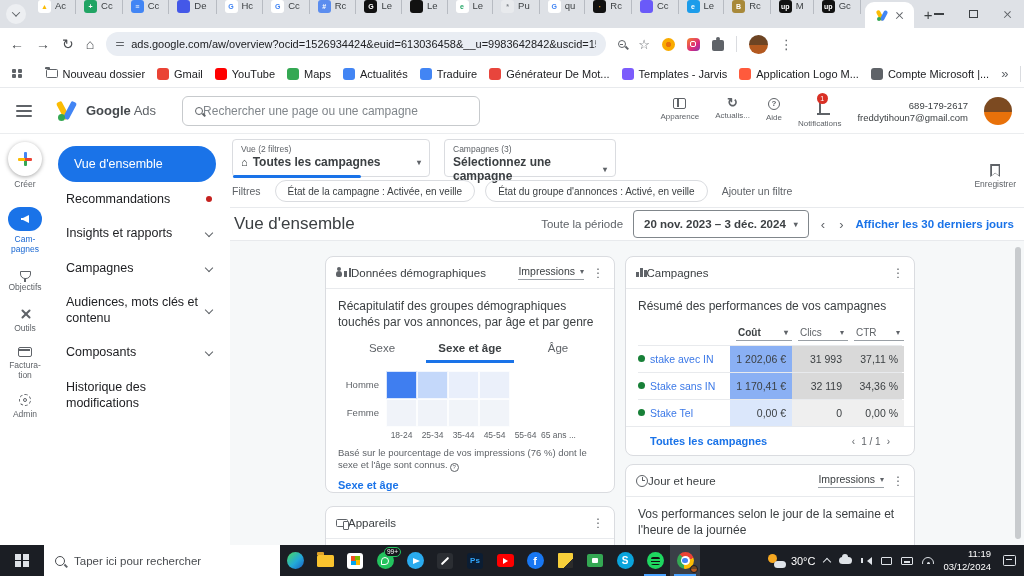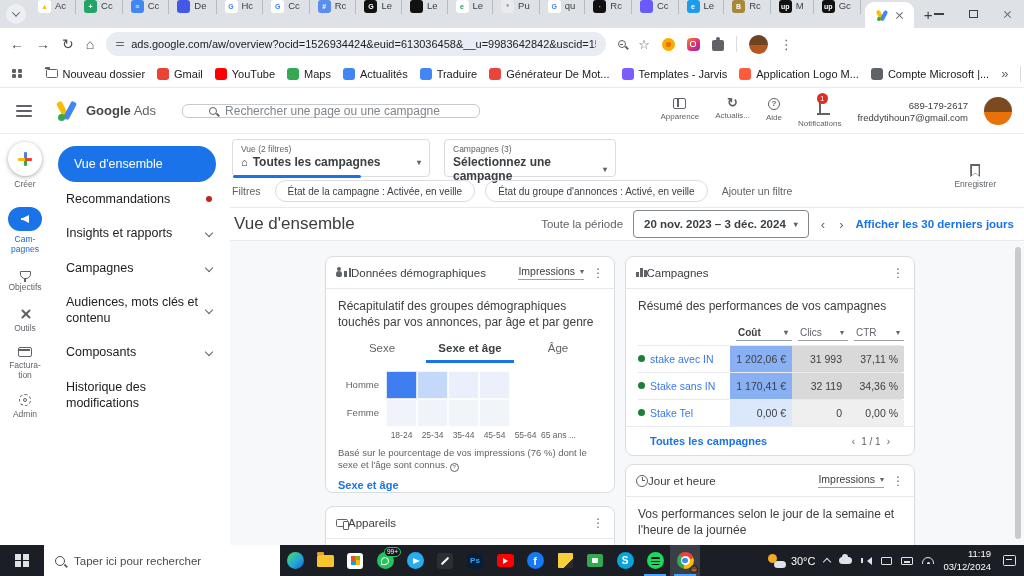--- a/index.html
+++ b/index.html
@@ -69,7 +69,7 @@
 .adsico.big .g{width:7px;height:7px;left:4px;top:15px}
 .brandtx{font-size:13px;color:#5f6368}
 .brandtx b{color:#45494d;font-weight:bold}
-.adssearch{margin-left:26px;width:298px;height:14px;border:1px solid #c7cacd;border-radius:6px;display:flex;align-items:center;gap:8px;padding:0 26px}
+.adssearch{margin-left:26px;width:298px;height:30px;border:1px solid #c7cacd;border-radius:6px;display:flex;align-items:center;padding:0 12px}
 .adssearch input{border:none;outline:none;background:transparent;font-size:12px;color:#3c4043;width:100%;font-family:inherit}
 .adssearch input::placeholder{color:#80868b}
 .mag.dark{border-color:#5f6368}

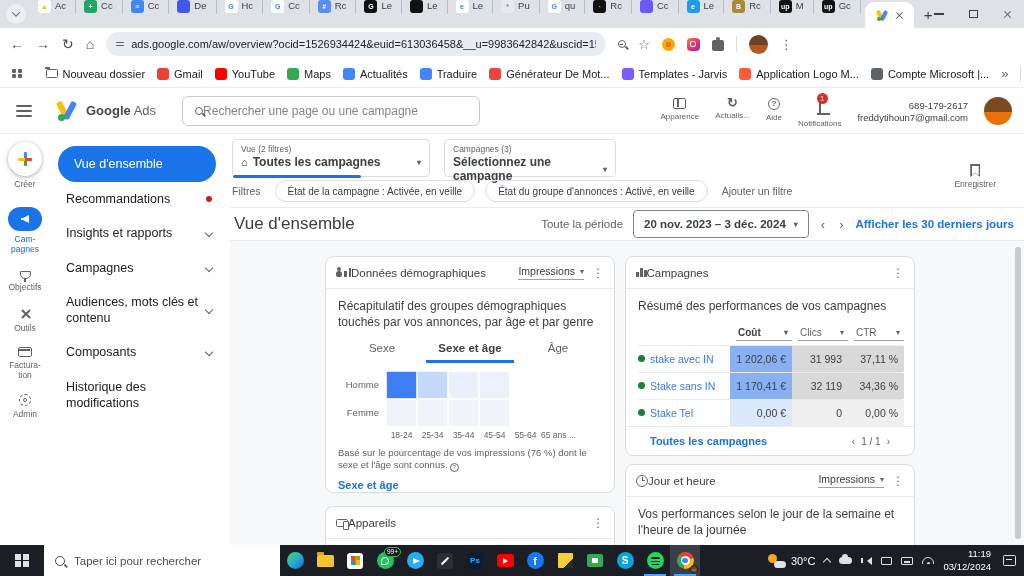--- a/index.html
+++ b/index.html
@@ -121,7 +121,7 @@
 .selbox .sv .home{font-size:11px;font-weight:normal;color:#3c4043}
 .caret{font-size:8px;color:#5f6368;margin-left:auto}
 .bluebar{position:absolute;left:0;bottom:-2px;width:128px;height:3px;background:#1a73e8;border-radius:2px}
-.saveblk{position:absolute;right:28px;top:30px;display:flex;flex-direction:column;align-items:center;gap:2px}
+.saveblk{position:absolute;right:8px;top:30px;display:flex;flex-direction:column;align-items:center;gap:2px}
 .ic-bkm{width:10px;height:13px;background:#5f6368;clip-path:polygon(0 0,100% 0,100% 100%,50% 72%,0 100%);position:relative}
 .ic-bkm i{position:absolute;left:1.5px;top:1.5px;width:7px;height:10px;background:#fff;clip-path:polygon(0 0,100% 0,100% 100%,50% 72%,0 100%)}
 .savelbl{font-size:8.5px;color:#5f6368}

